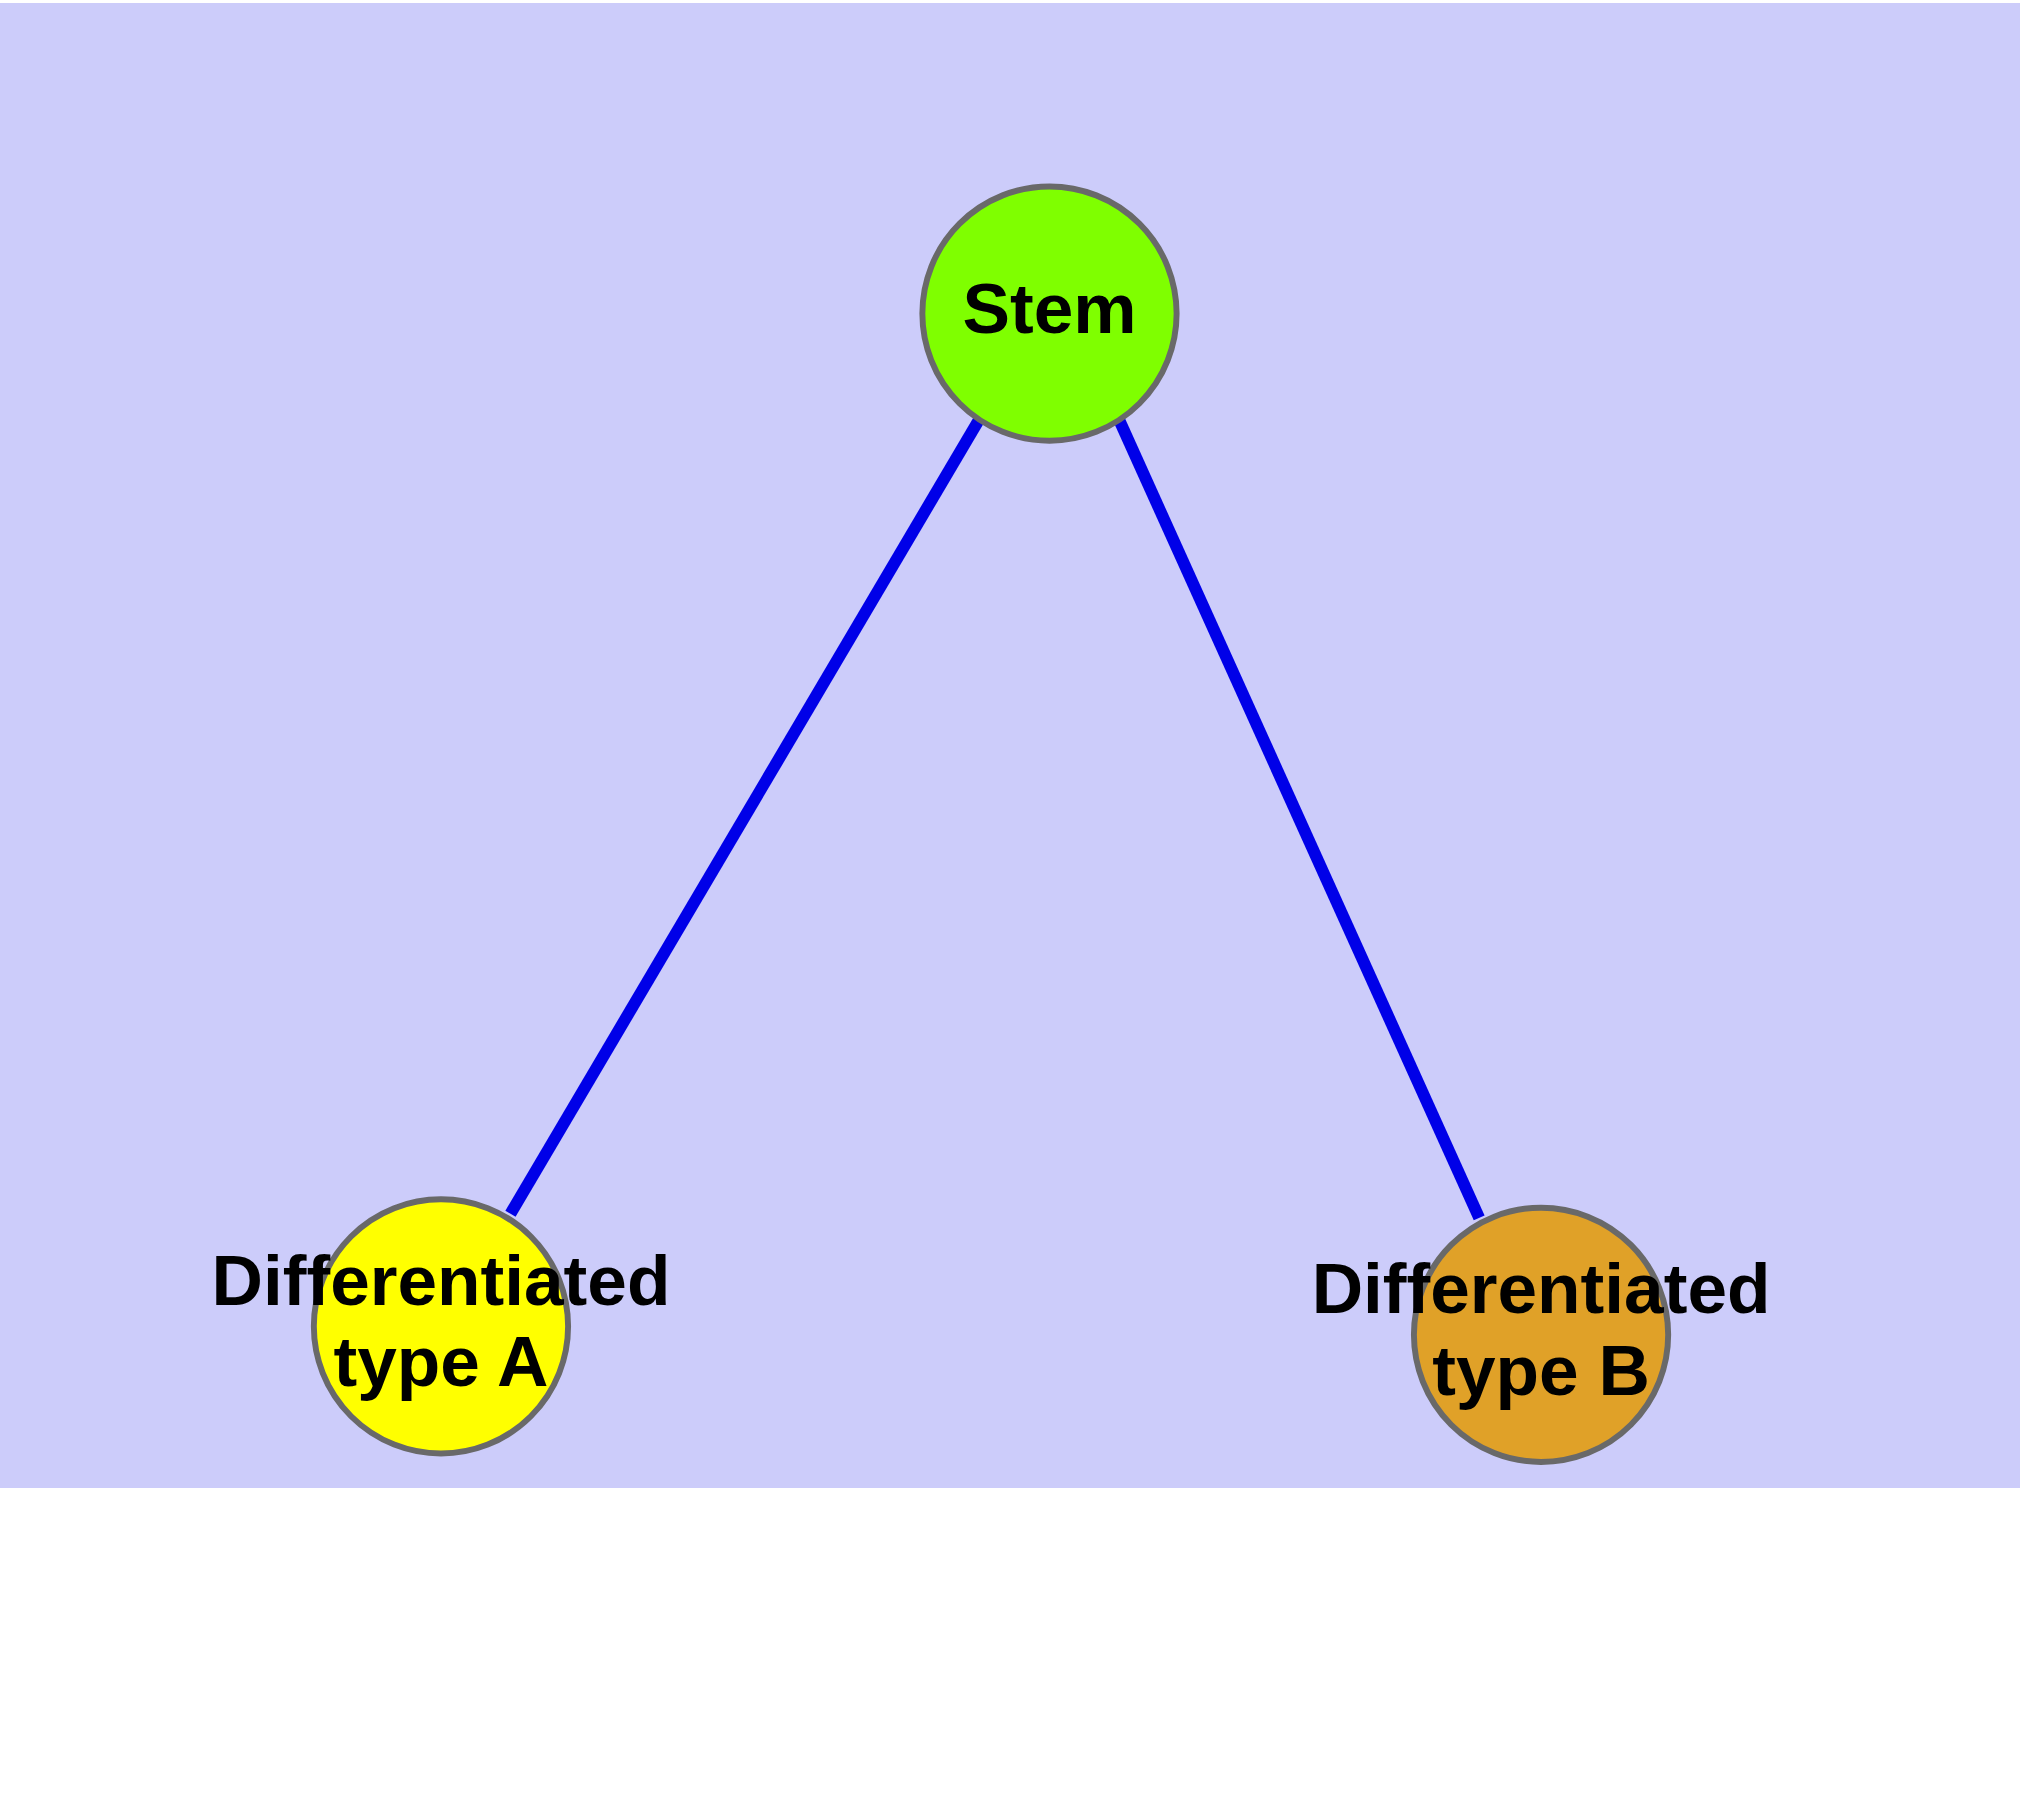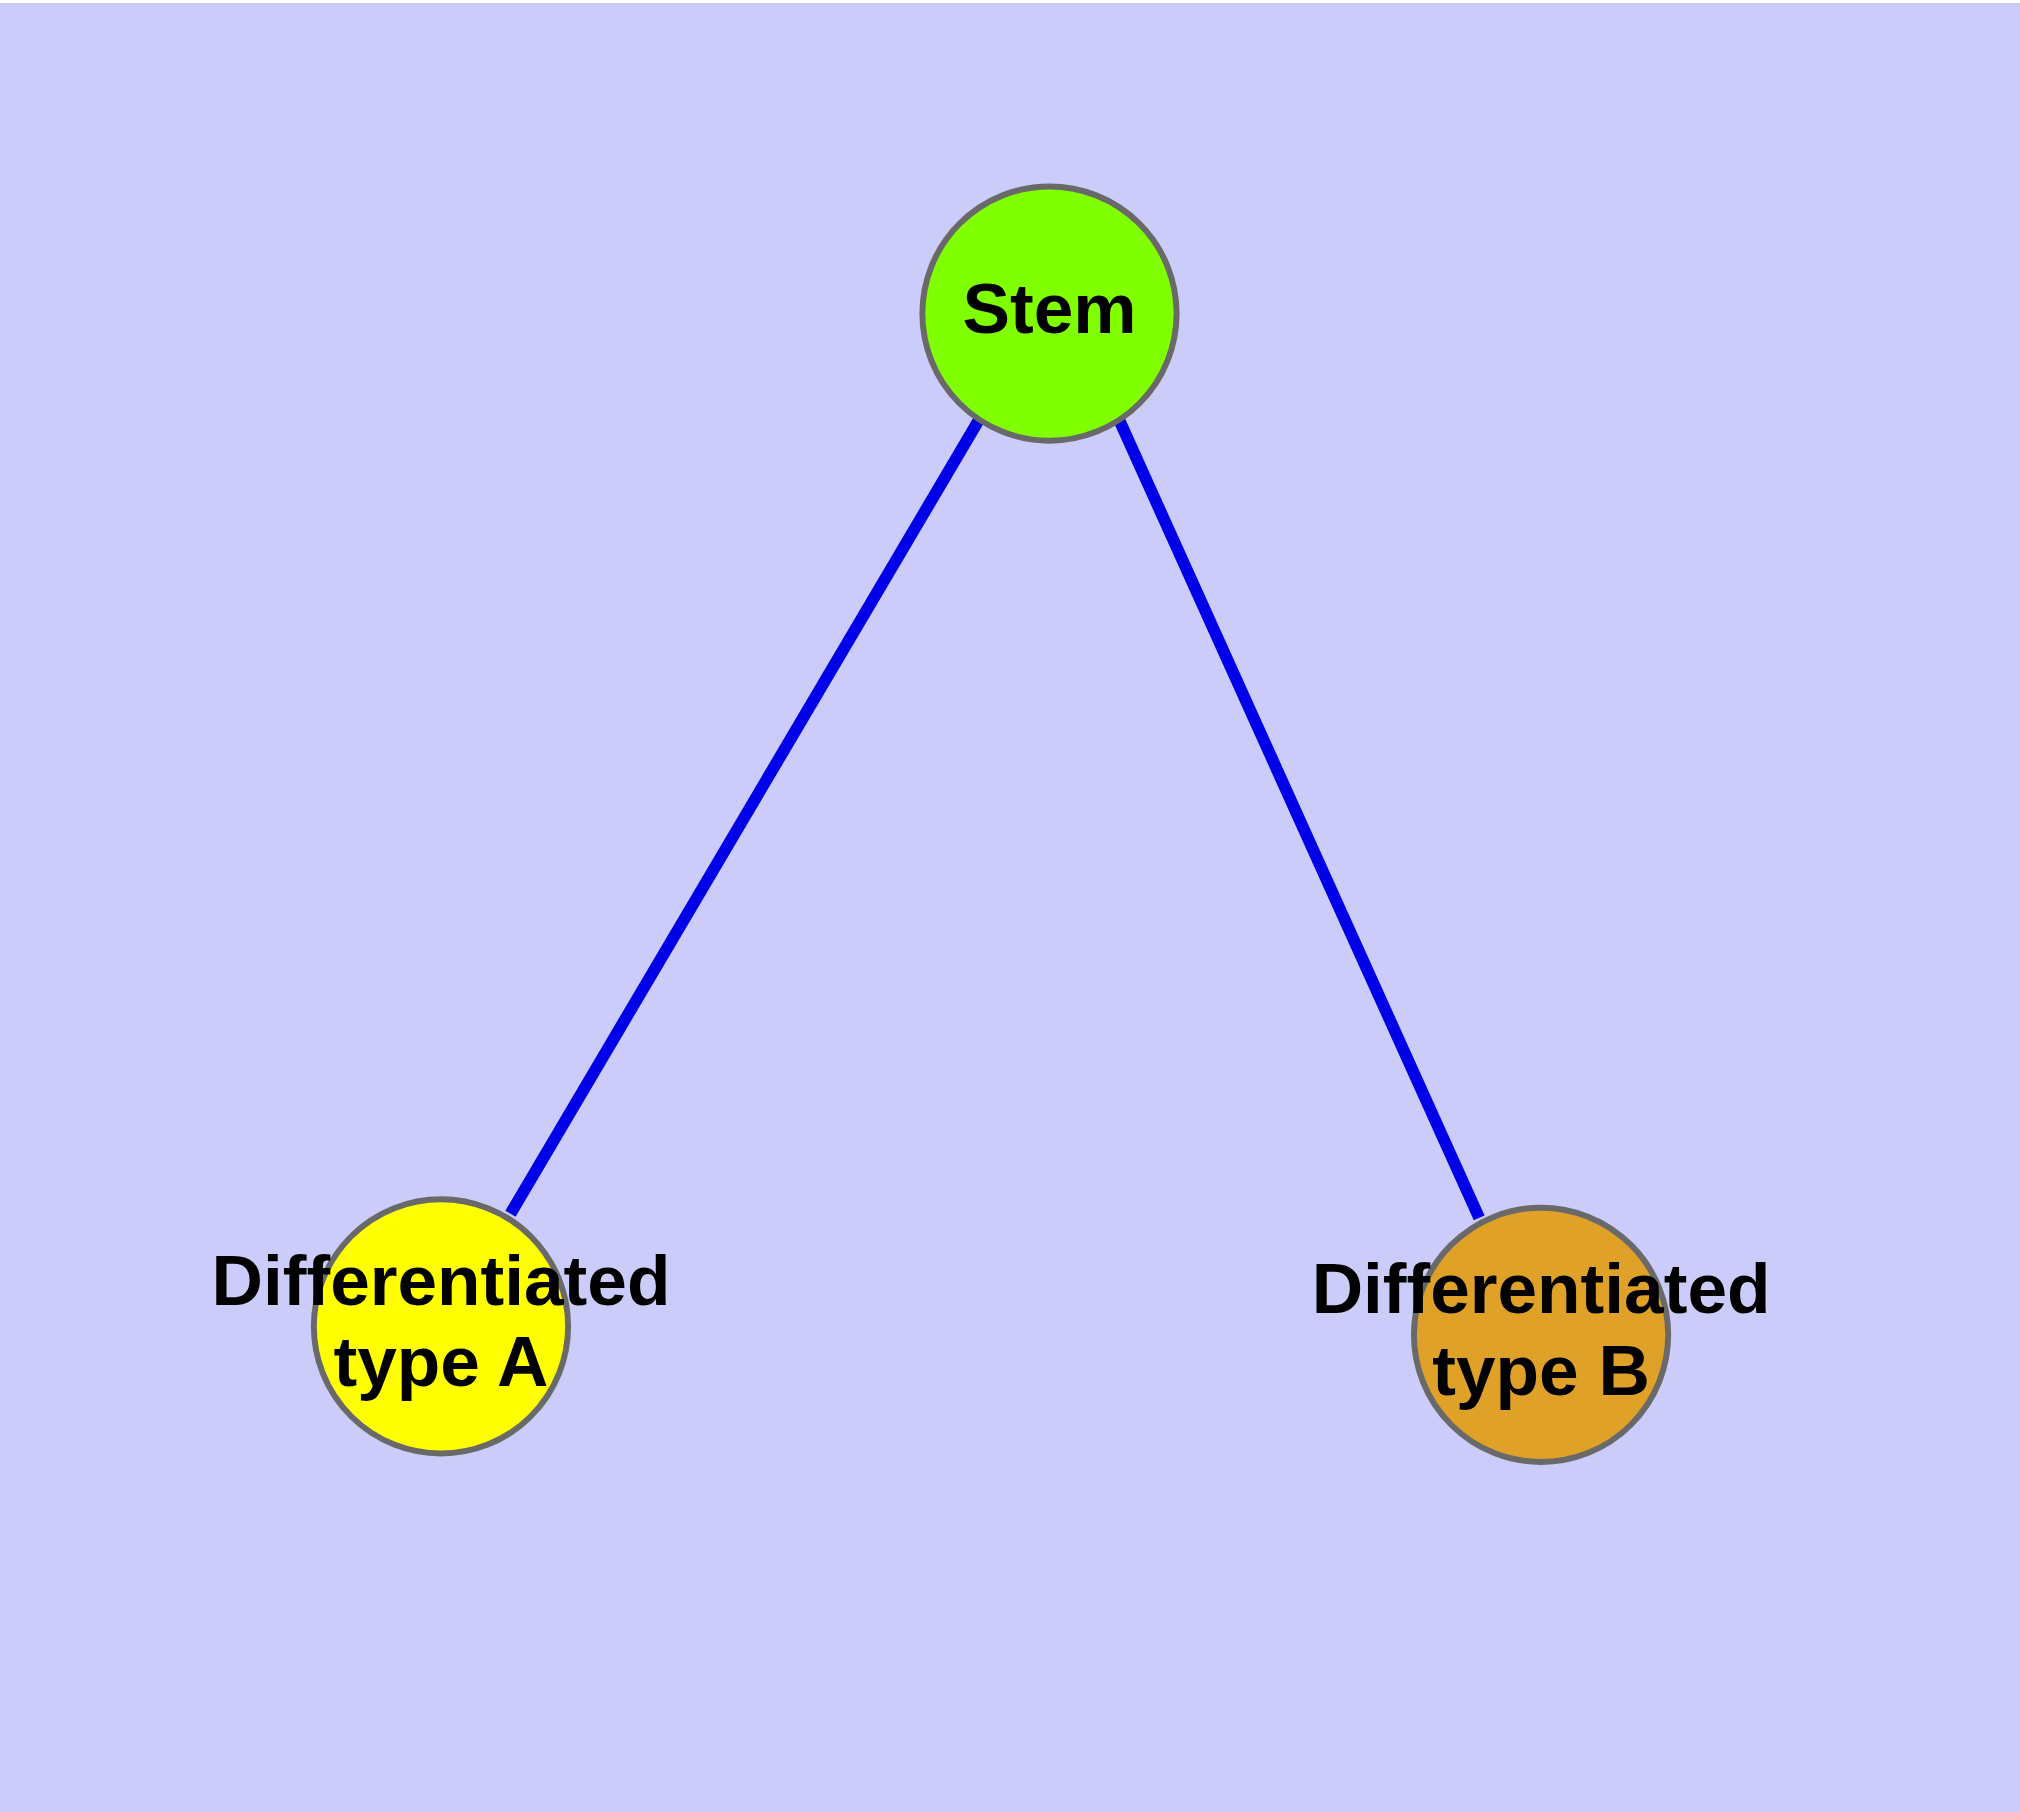--- a/index.html
+++ b/index.html
@@ -11,7 +11,7 @@
   #stage {
     position: relative;
     width: 2021px;
-    height: 1812px;
+    height: 1488px;
     background: #ffffff;
     overflow: hidden;
     font-family: "Liberation Sans", "DejaVu Sans", sans-serif;

